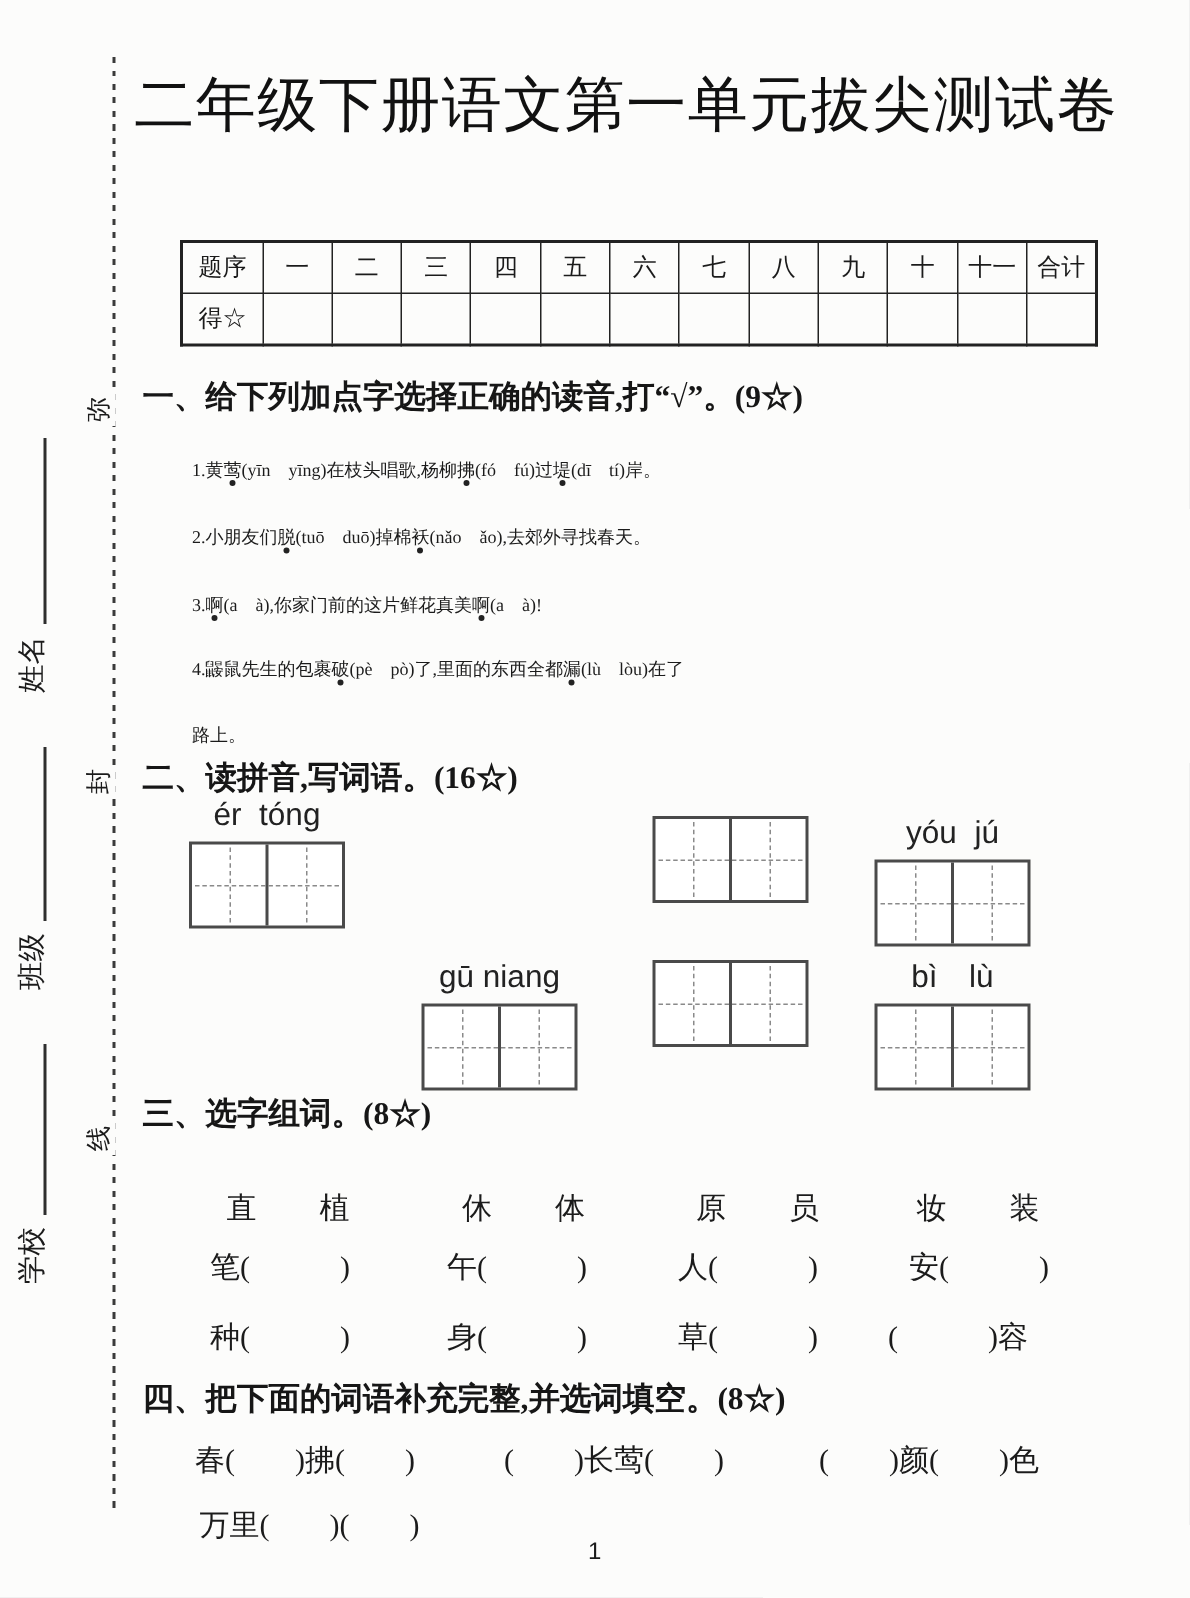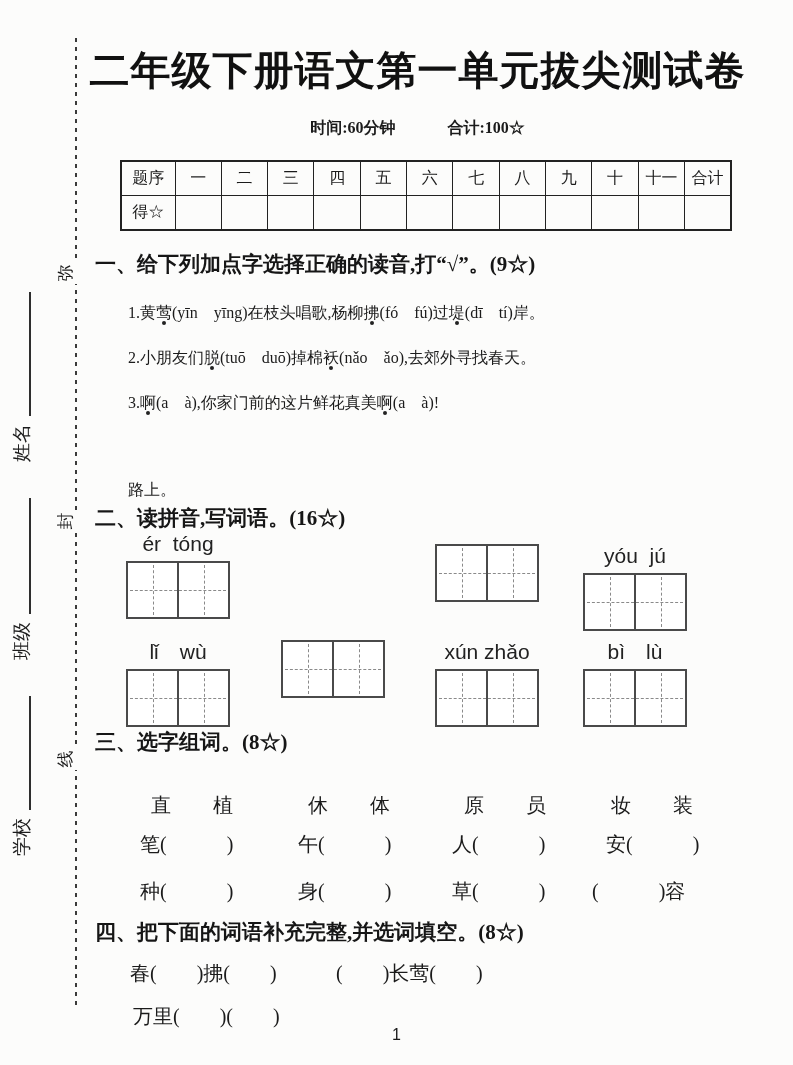--- a/index.html
+++ b/index.html
@@ -25,7 +25,7 @@
   
   .title{
     position:absolute;left:85px;top:44px;width:665px;margin:0;text-align:center;
-    font-size:40px;line-height:52px;font-weight:700;letter-spacing:1px;
+    font-size:40px;line-height:52px;font-weight:400;letter-spacing:1px;
     font-family:"Liberation Sans",sans-serif;color:#111;
   }
   .subtitle{

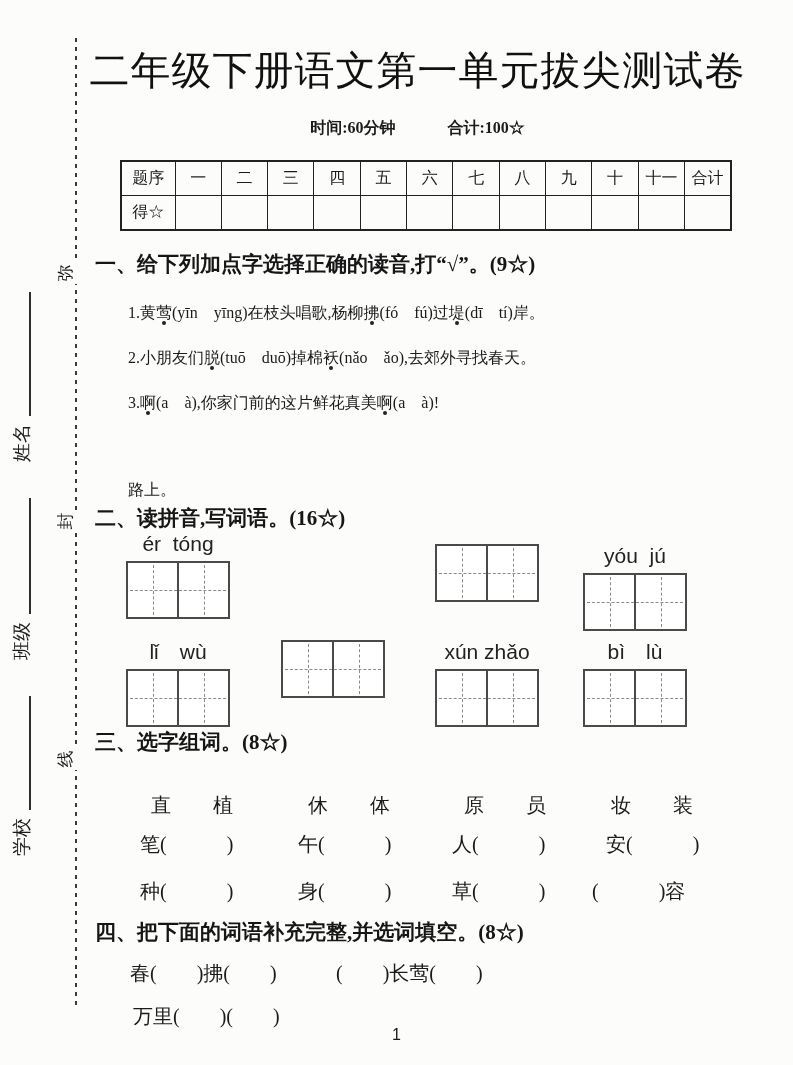--- a/index.html
+++ b/index.html
@@ -101,10 +101,6 @@
   </div>
 
   <h1 class="title">二年级下册语文第一单元拔尖测试卷</h1>
-  <div class="subtitle">
-    <span>时间:60分钟</span>
-    <span>合计:100☆</span>
-  </div>
 
   <table class="score-table">
     <colgroup>

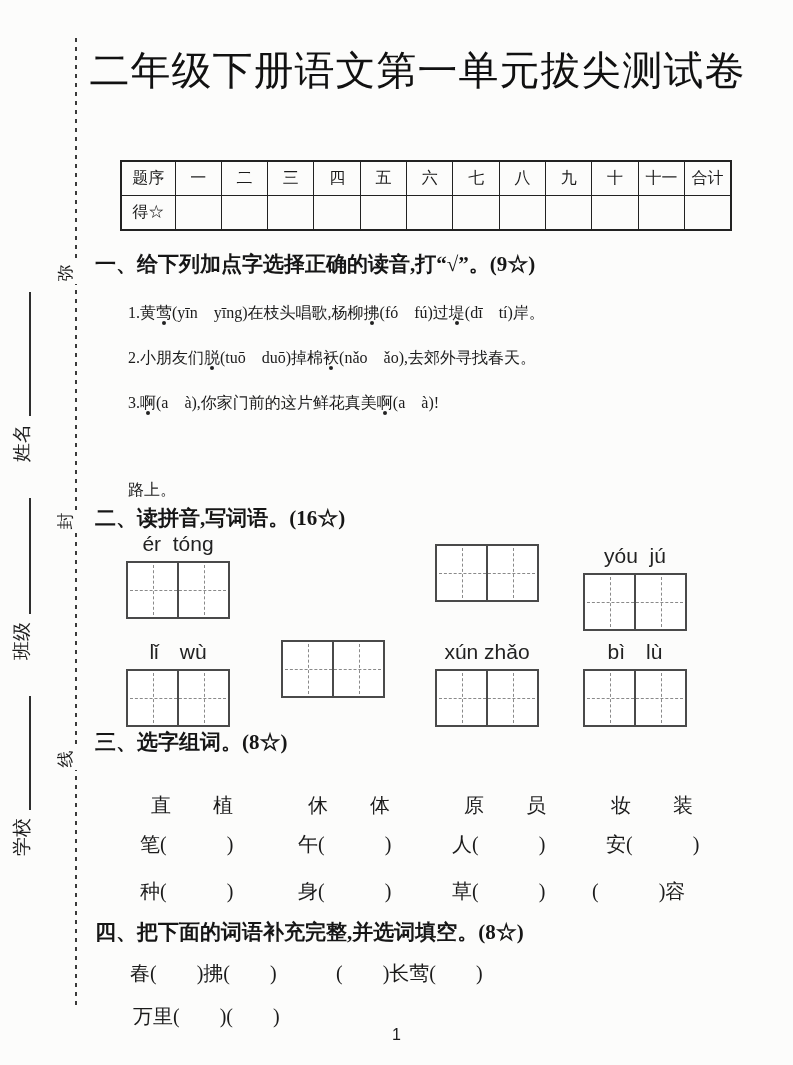--- a/index.html
+++ b/index.html
@@ -44,7 +44,7 @@
     line-height:28px;white-space:pre;color:#161616;
   }
   .q-line{
-    position:absolute;left:128px;font-size:16px;line-height:32px;white-space:pre;
+    position:absolute;left:128px;font-size:12px;line-height:32px;white-space:pre;
   }
   .dotc{position:relative;}
   .dotc::after{

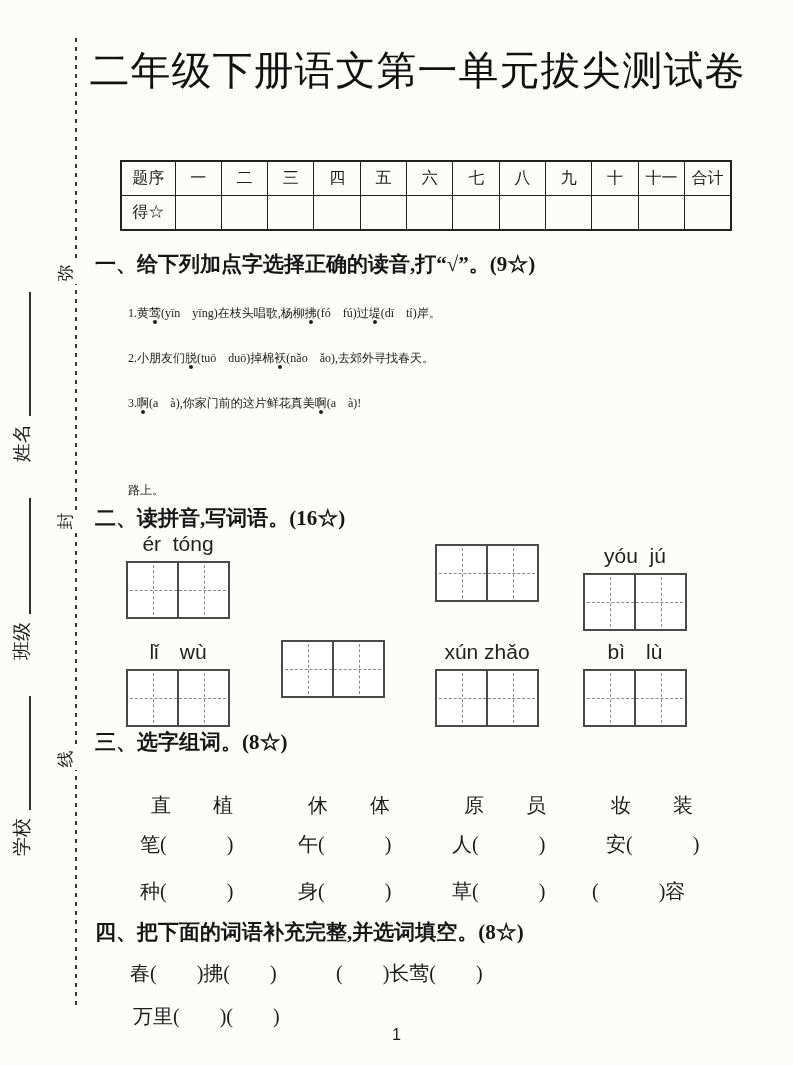--- a/index.html
+++ b/index.html
@@ -144,6 +144,7 @@
   <div class="q-line" style="top:297px"><span>1.黄</span><span class="dotc">莺</span><span>(yīn　yīng)在枝头唱歌,杨柳</span><span class="dotc">拂</span><span>(fó　fú)过</span><span class="dotc">堤</span><span>(dī　tí)岸。</span></div>
   <div class="q-line" style="top:342px"><span>2.小朋友们</span><span class="dotc">脱</span><span>(tuō　duō)掉棉</span><span class="dotc">袄</span><span>(nǎo　ǎo),去郊外寻找春天。</span></div>
   <div class="q-line" style="top:387px"><span>3.</span><span class="dotc">啊</span><span>(a　à),你家门前的这片鲜花真美</span><span class="dotc">啊</span><span>(a　à)!</span></div>
+  <div class="q-line" style="top:430px"><span>4.鼹鼠先生的包裹</span><span class="dotc">破</span><span>(pè　pò)了,里面的东西全都</span><span class="dotc">漏</span><span>(lù　lòu)在了</span></div>
   <div class="q-line" style="top:474px"><span>路上。</span></div>
 
   <h2 class="sec-heading" style="top:504px">二、读拼音,写词语。(16☆)</h2>

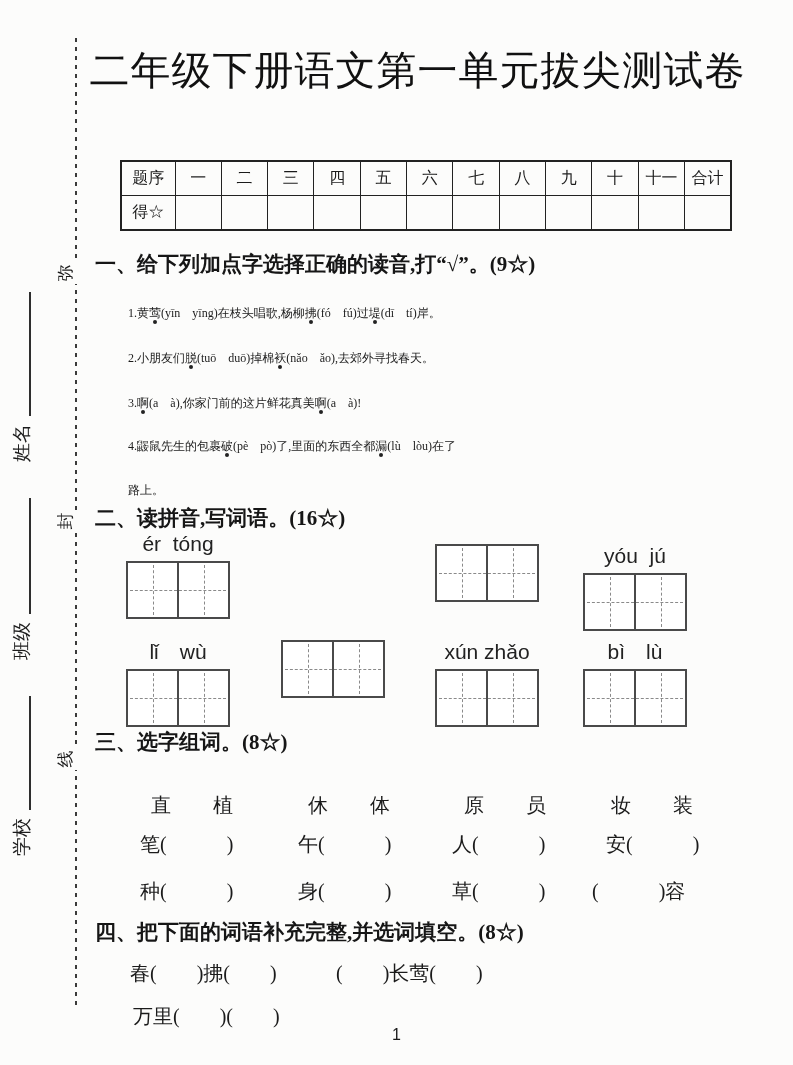--- a/index.html
+++ b/index.html
@@ -170,13 +170,6 @@
       </div>
   </div>
 
-  <div class="py-group" style="left:106px;top:640px">
-    <div class="py-label">lǐ　wù</div>
-    <div class="tz-box">
-        <div class="tz-cell"></div>
-        <div class="tz-cell"></div>
-      </div>
-  </div>
   <div class="py-group" style="left:261px;top:640px">
     <div class="tz-box">
         <div class="tz-cell"></div>

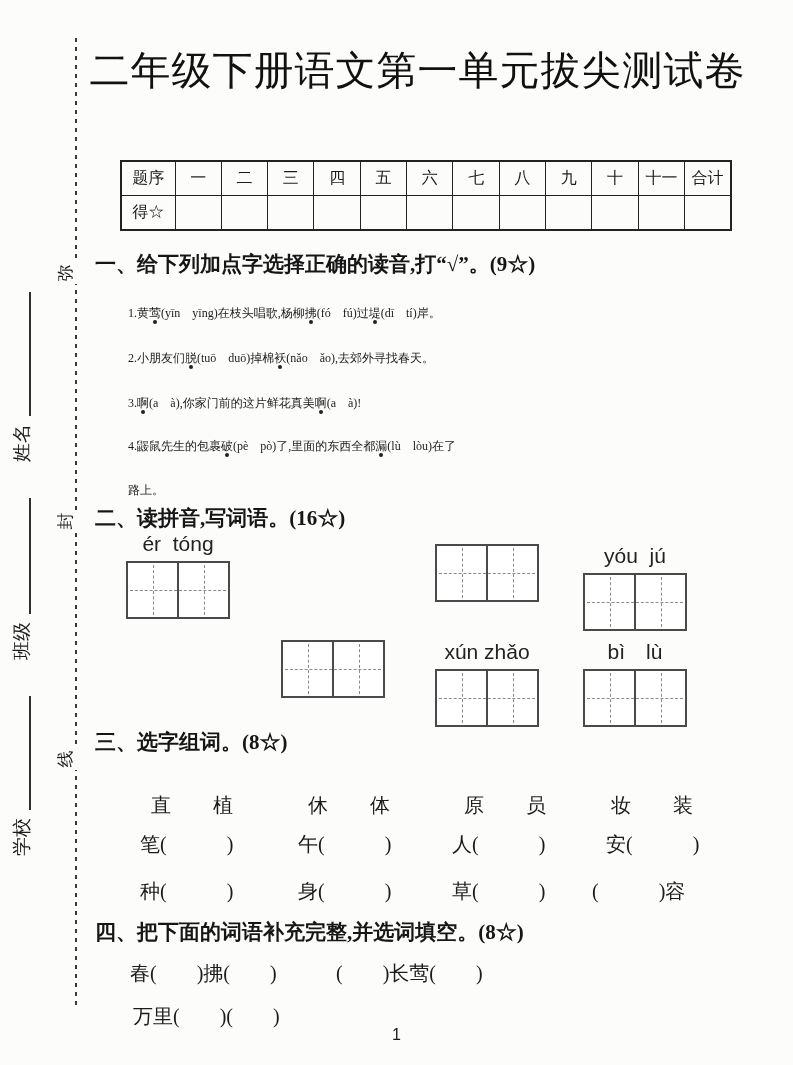--- a/index.html
+++ b/index.html
@@ -171,6 +171,7 @@
   </div>
 
   <div class="py-group" style="left:261px;top:640px">
+    <div class="py-label">gū niang</div>
     <div class="tz-box">
         <div class="tz-cell"></div>
         <div class="tz-cell"></div>

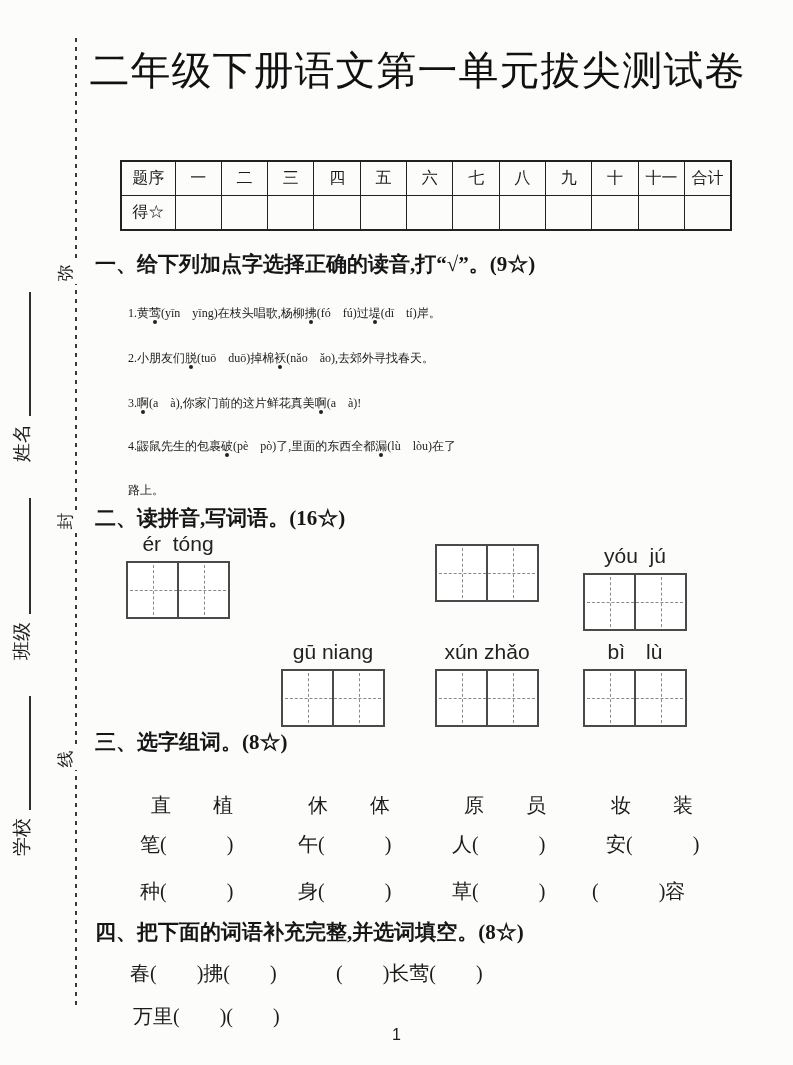--- a/index.html
+++ b/index.html
@@ -178,7 +178,6 @@
       </div>
   </div>
   <div class="py-group" style="left:415px;top:640px">
-    <div class="py-label">xún zhǎo</div>
     <div class="tz-box">
         <div class="tz-cell"></div>
         <div class="tz-cell"></div>

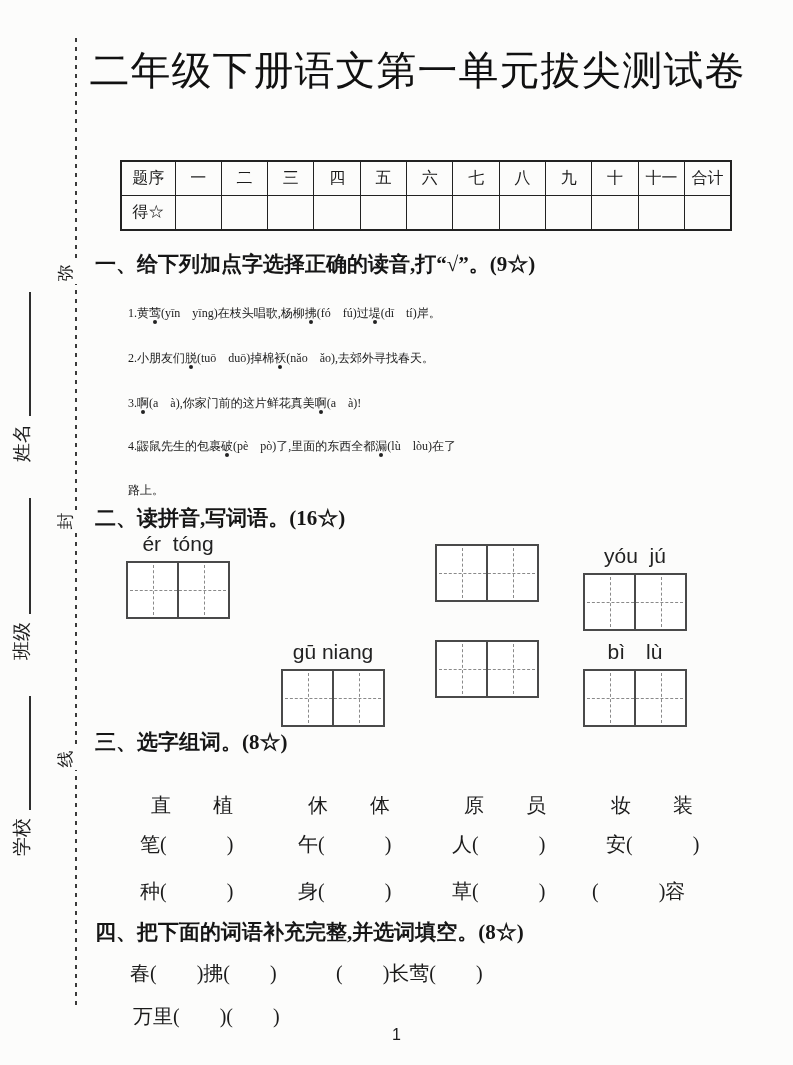--- a/index.html
+++ b/index.html
@@ -221,6 +221,7 @@
   <h2 class="sec-heading" style="top:918px">四、把下面的词语补充完整,并选词填空。(8☆)</h2>
   <span class="fill-item" style="left:130px;top:960px">春(　　)拂(　　)</span>
   <span class="fill-item" style="left:336px;top:960px">(　　)长莺(　　)</span>
+  <span class="fill-item" style="left:546px;top:960px">(　　)颜(　　)色</span>
   <span class="fill-item" style="left:133px;top:1003px">万里(　　)(　　)</span>
 
   <div class="pagenum">1</div>

